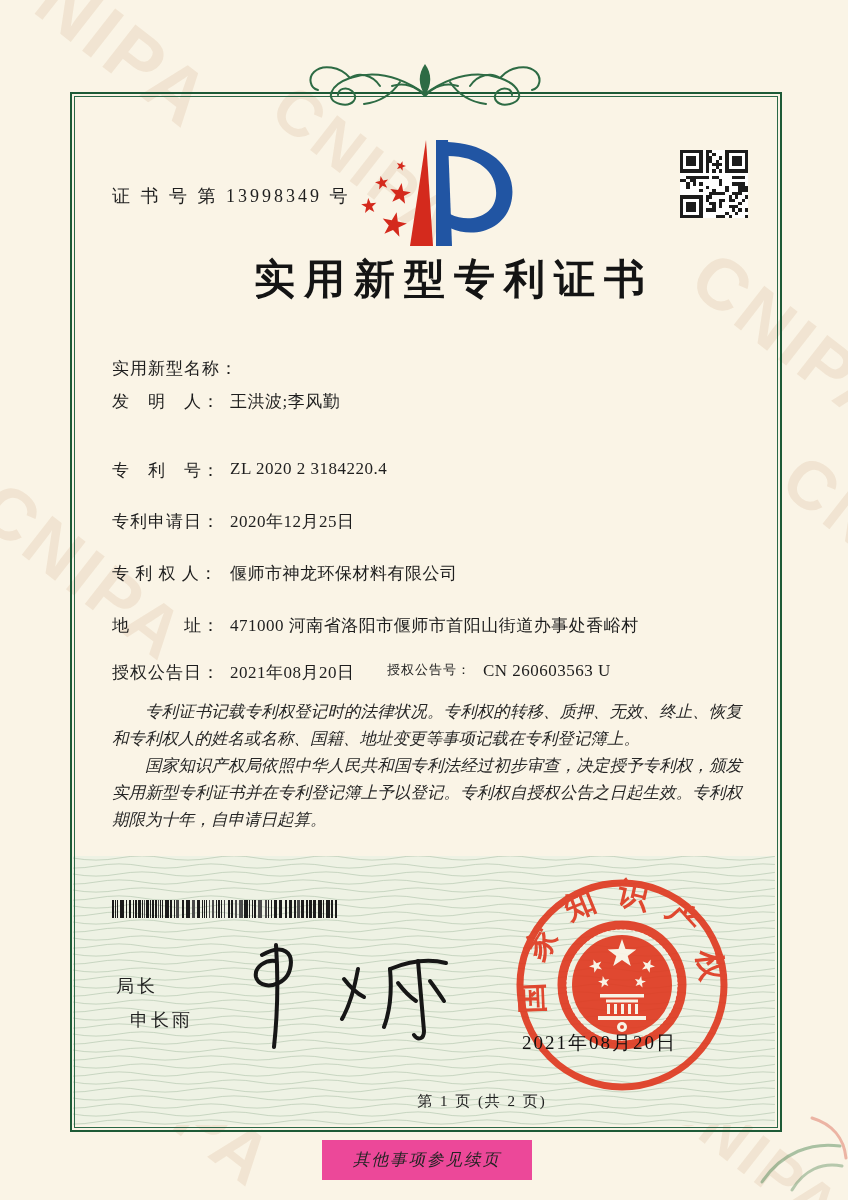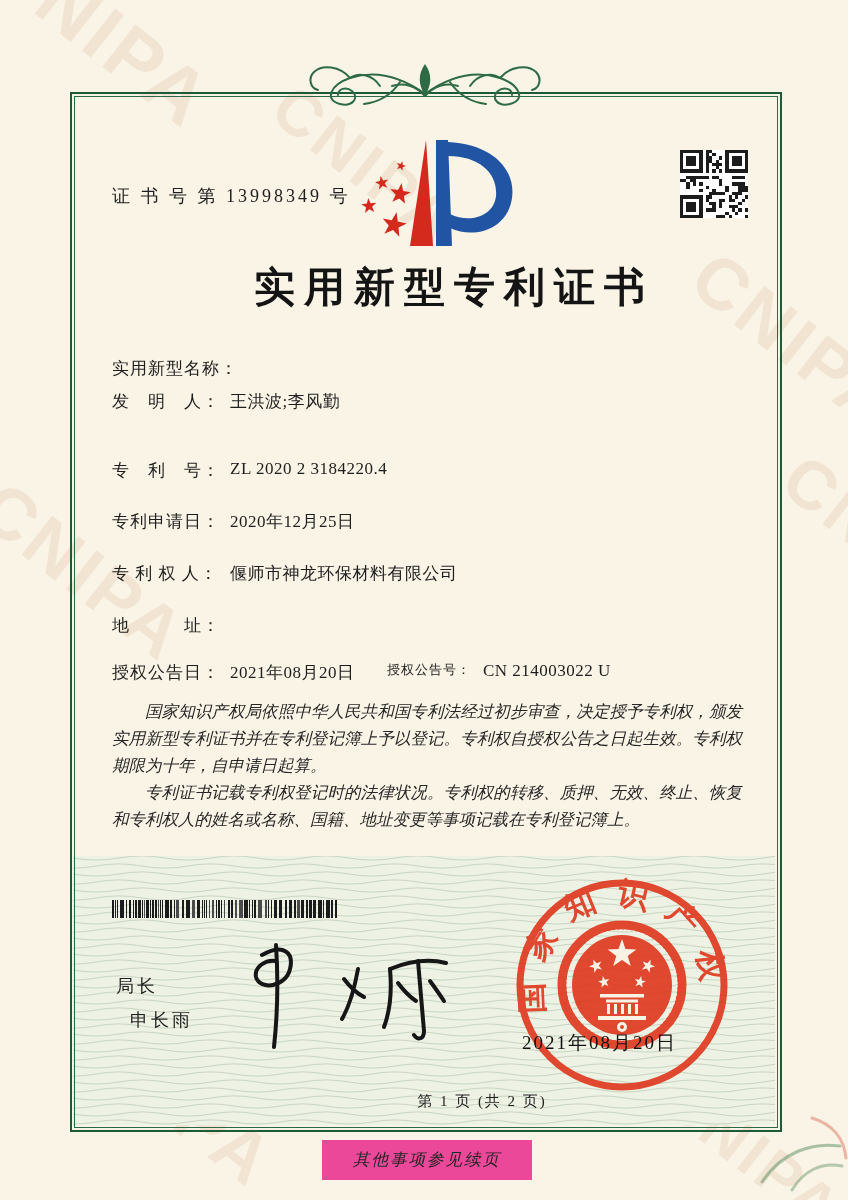--- a/index.html
+++ b/index.html
@@ -33,7 +33,7 @@
   .cert-no{left:112px;top:148px;z-index:3;font-size:18px;letter-spacing:3px;color:#1f1f1f;margin-top:36px;}
   .title{
     left:70px;top:252px;width:768px;z-index:3;text-align:center;
-    font-size:41px;font-weight:bold;letter-spacing:9px;color:#141414;margin-top:8px;
+    font-size:41px;font-weight:bold;letter-spacing:9px;color:#141414;
   }
   .row{left:112px;z-index:3;height:24px;width:640px;}
   .row .lbl{position:absolute;left:0;font-size:17px;letter-spacing:1px;color:#1e1e1e;white-space:nowrap;}

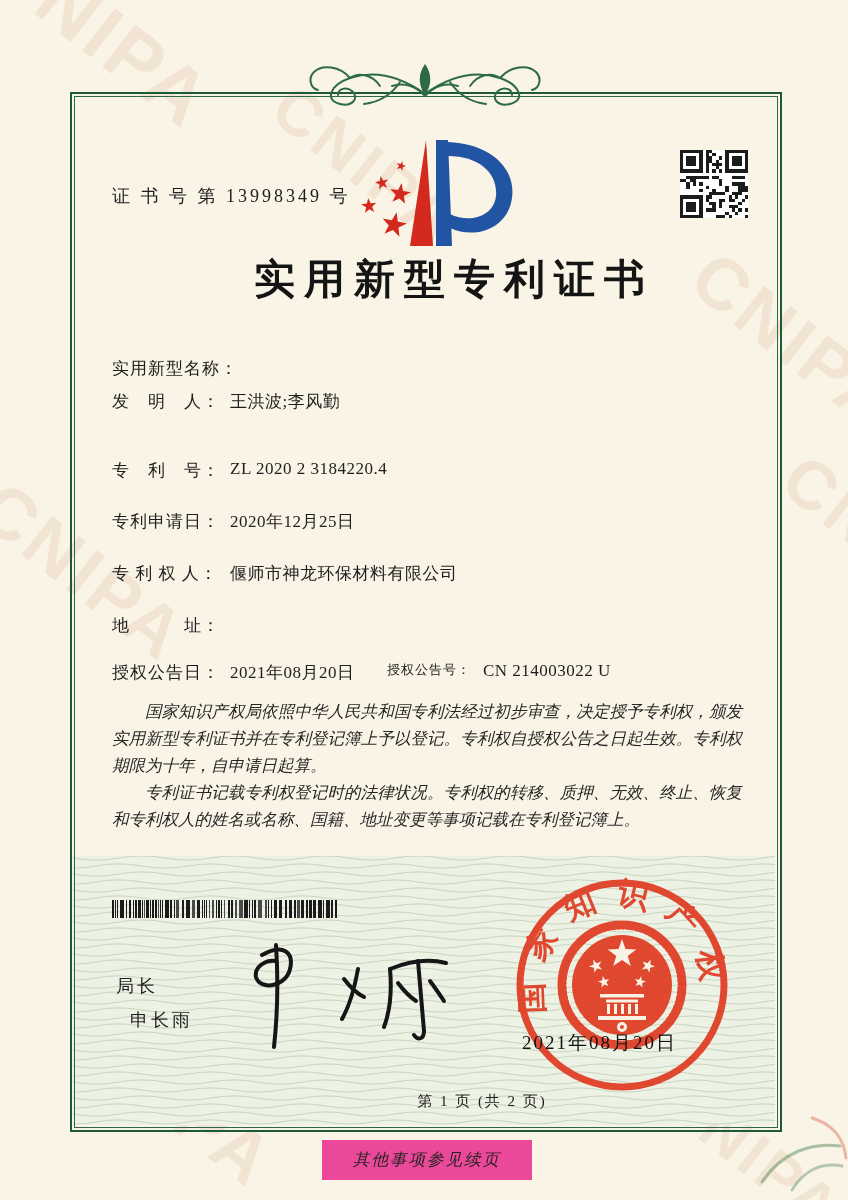--- a/index.html
+++ b/index.html
@@ -363,6 +363,7 @@
 </div>
 <div class="abs row" style="top:614px;">
   <span class="lbl">地　　　址：</span>
+  <span class="val">471000 河南省洛阳市偃师市首阳山街道办事处香峪村</span>
 </div>
 <div class="abs row" style="top:661px;">
   <span class="lbl">授权公告日：</span>

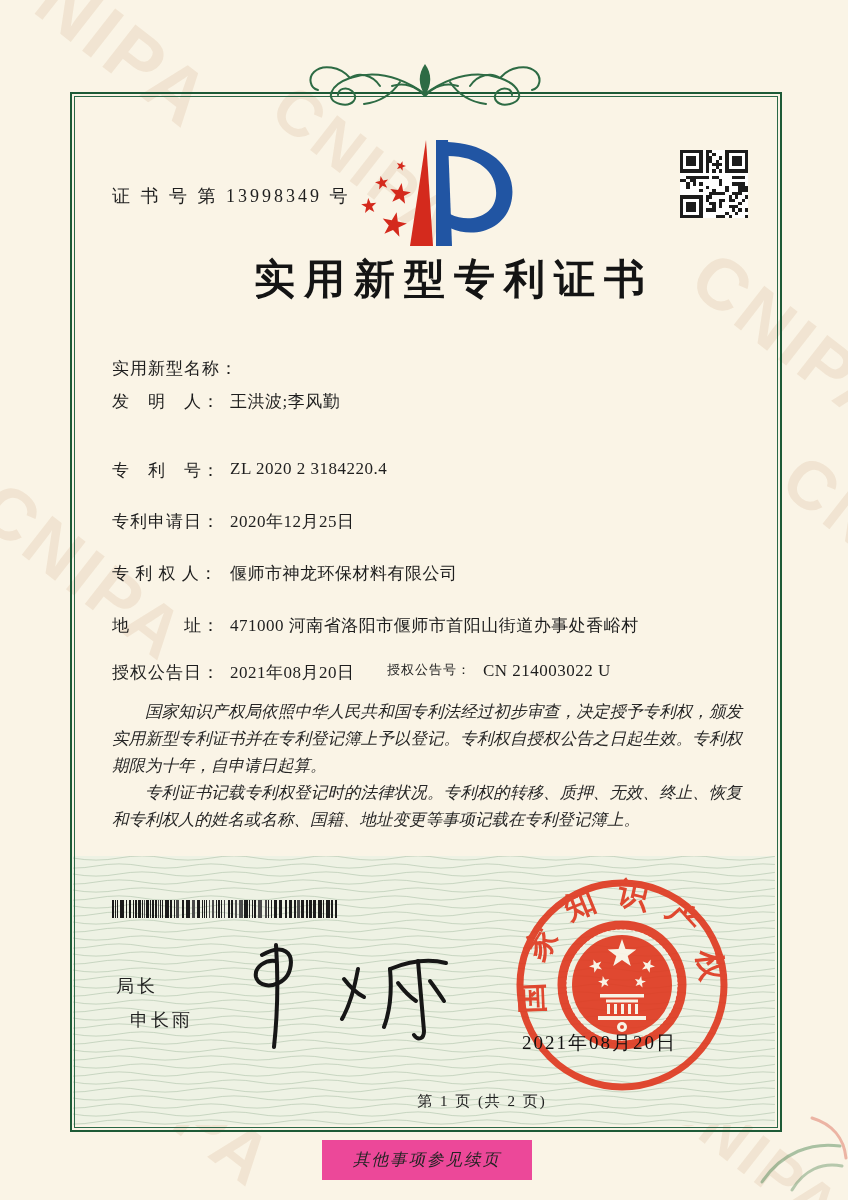--- a/index.html
+++ b/index.html
@@ -369,7 +369,7 @@
   <span class="lbl">授权公告日：</span>
   <span class="val">2021年08月20日</span>
   <span class="lbl2">授权公告号：</span>
-  <span class="val2">CN 214003022 U</span>
+  <span class="val2">CN 260603563 U</span>
 </div>
 
 <div class="abs paras">

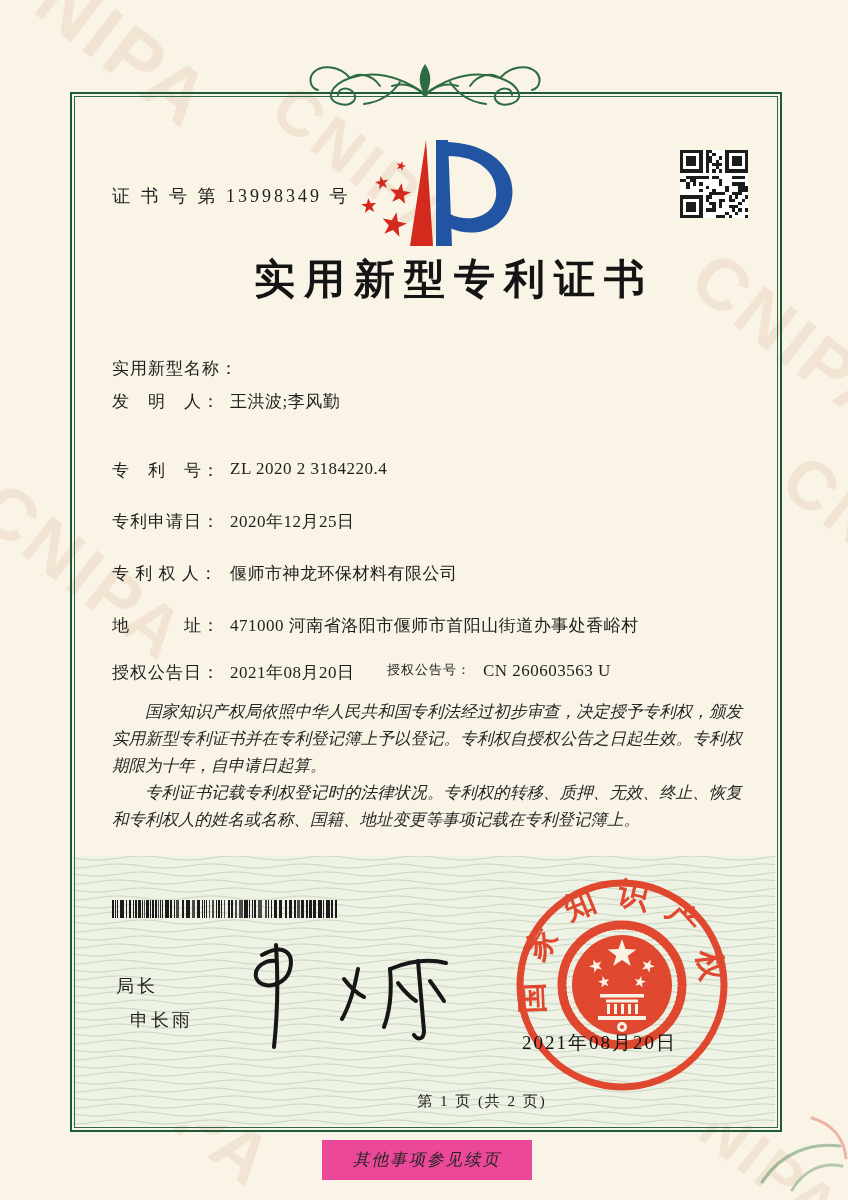--- a/index.html
+++ b/index.html
@@ -373,8 +373,8 @@
 </div>
 
 <div class="abs paras">
+  <p>专利证书记载专利权登记时的法律状况。专利权的转移、质押、无效、终止、恢复和专利权人的姓名或名称、国籍、地址变更等事项记载在专利登记簿上。</p>
   <p>国家知识产权局依照中华人民共和国专利法经过初步审查，决定授予专利权，颁发实用新型专利证书并在专利登记簿上予以登记。专利权自授权公告之日起生效。专利权期限为十年，自申请日起算。</p>
-  <p>专利证书记载专利权登记时的法律状况。专利权的转移、质押、无效、终止、恢复和专利权人的姓名或名称、国籍、地址变更等事项记载在专利登记簿上。</p>
 </div>
 
 <svg class="abs" style="left:112px;top:900px;z-index:3;" id="barcode-svg" width="230" height="18" viewBox="0 0 230 18">

